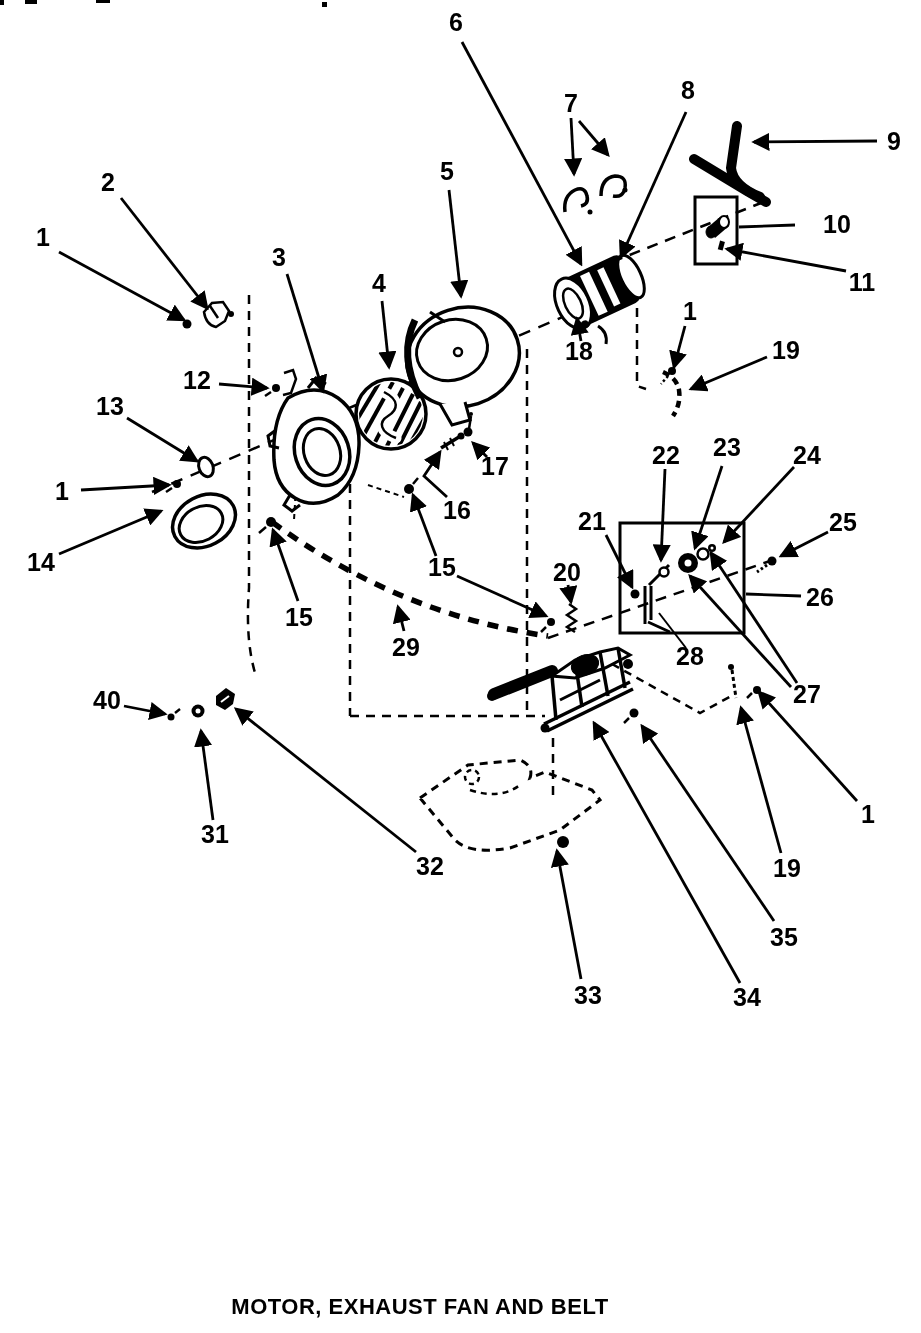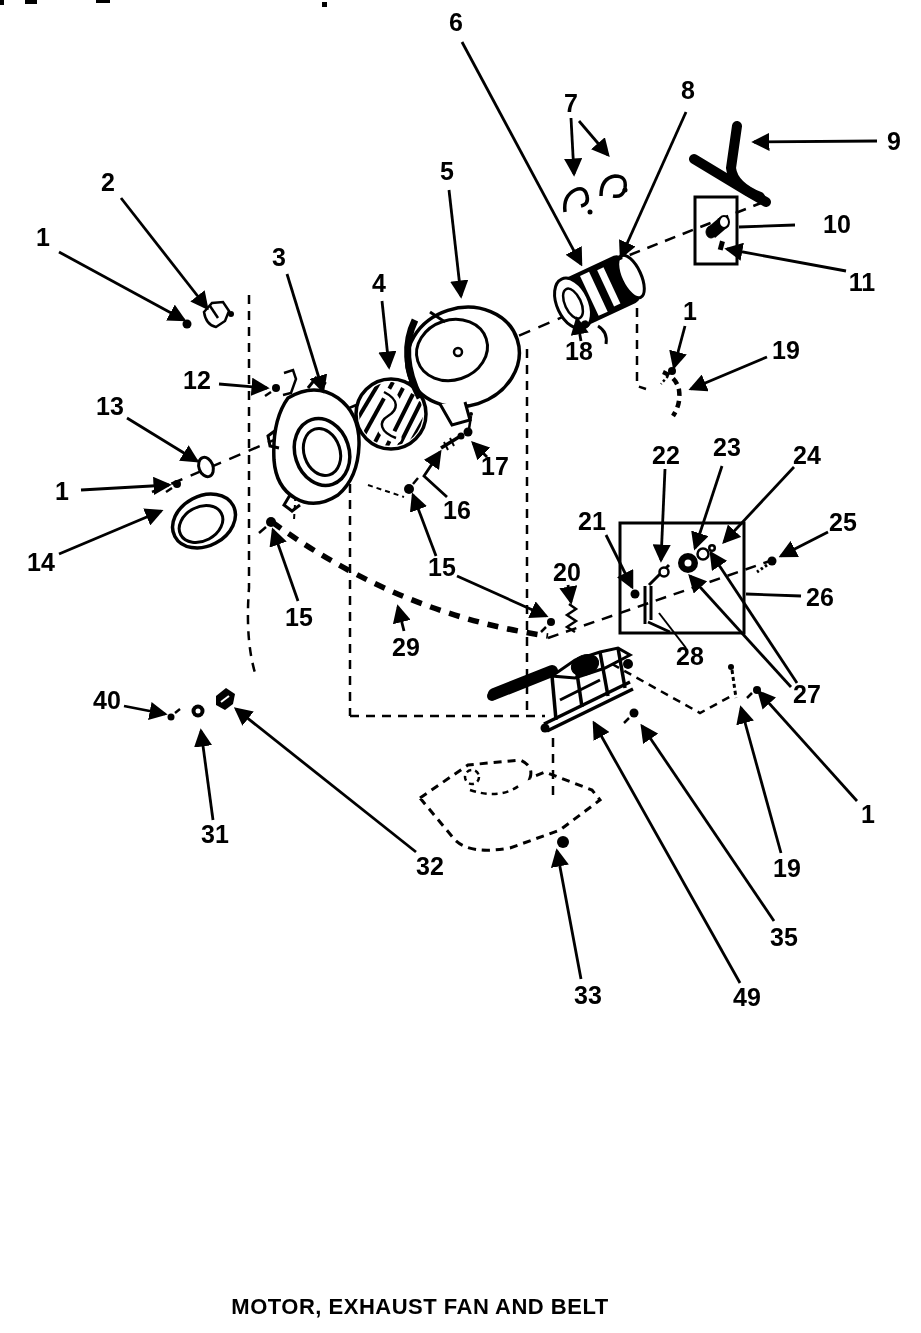--- a/index.html
+++ b/index.html
@@ -308,7 +308,7 @@
       <div class="callout" style="left: 215px; top: 834px; text-align: right;">31</div>
       <div class="callout" style="left: 430px; top: 866px;">32</div>
       <div class="callout" style="left: 588px; top: 995px;">33</div>
-      <div class="callout" style="left: 747px; top: 997px;">49</div>
+      <div class="callout" style="left: 747px; top: 997px;">34</div>
       <div class="callout" style="left: 784px; top: 937px;">35</div>
     </div>
 

